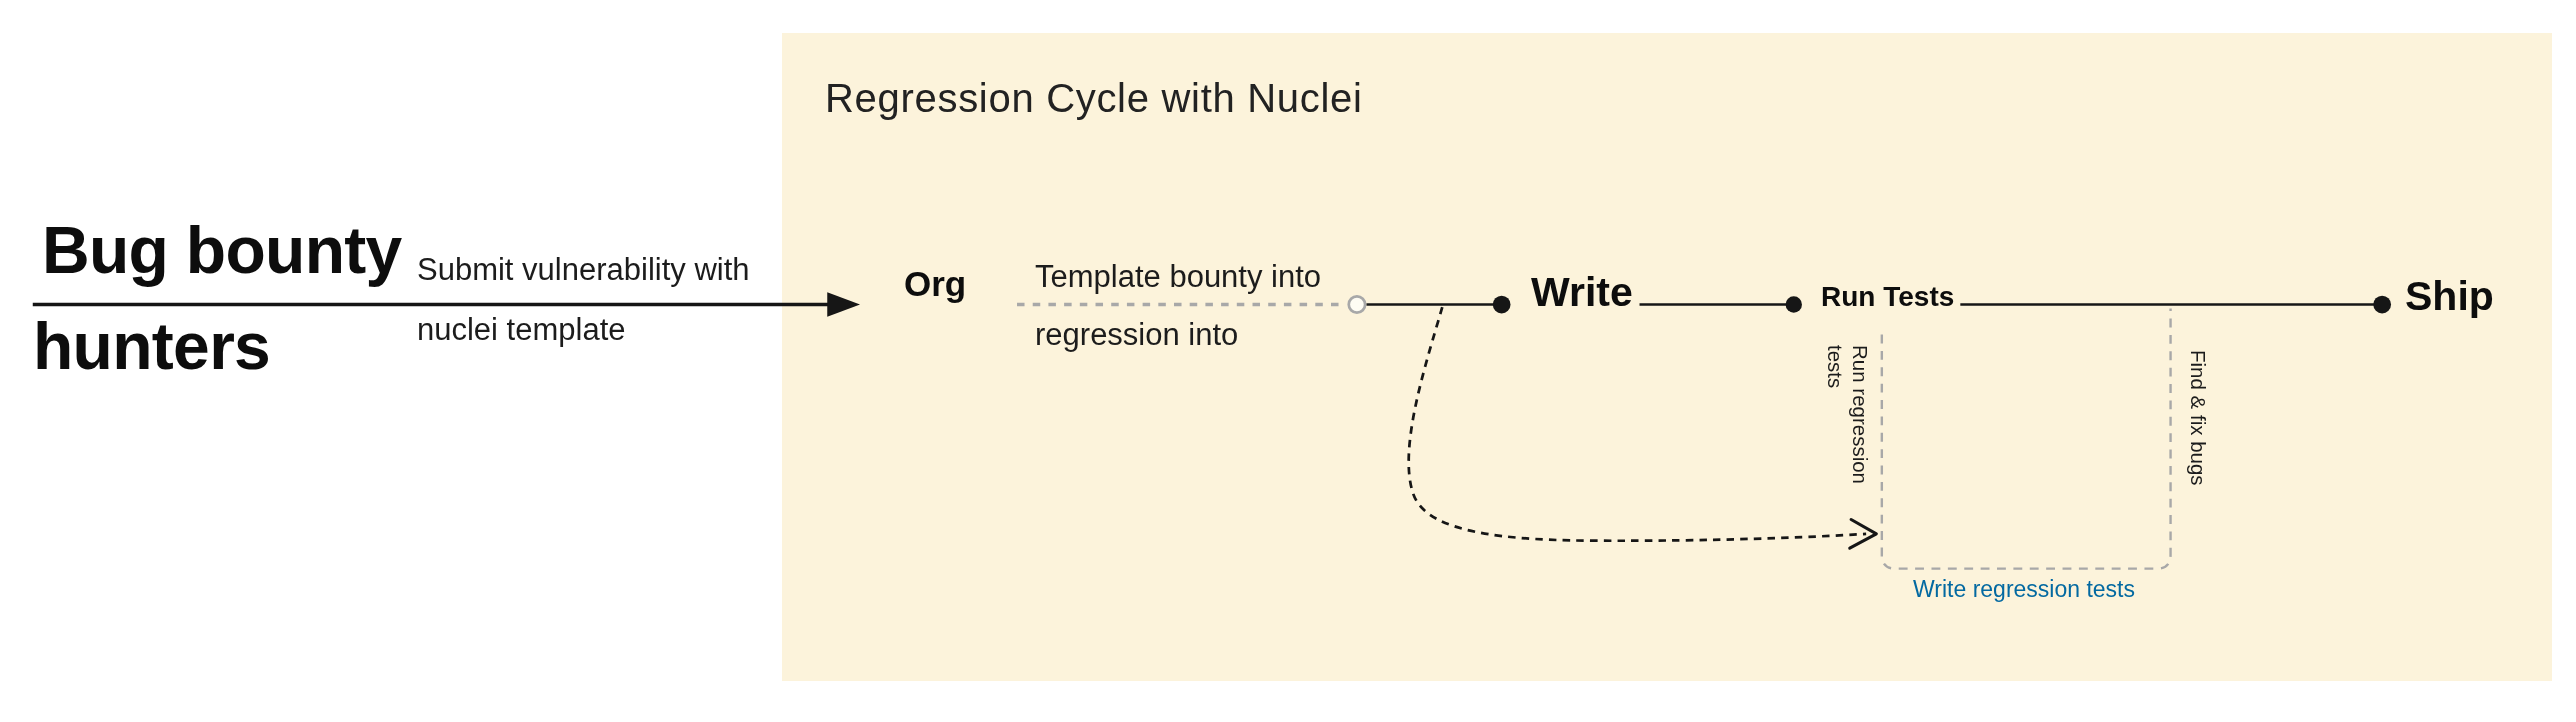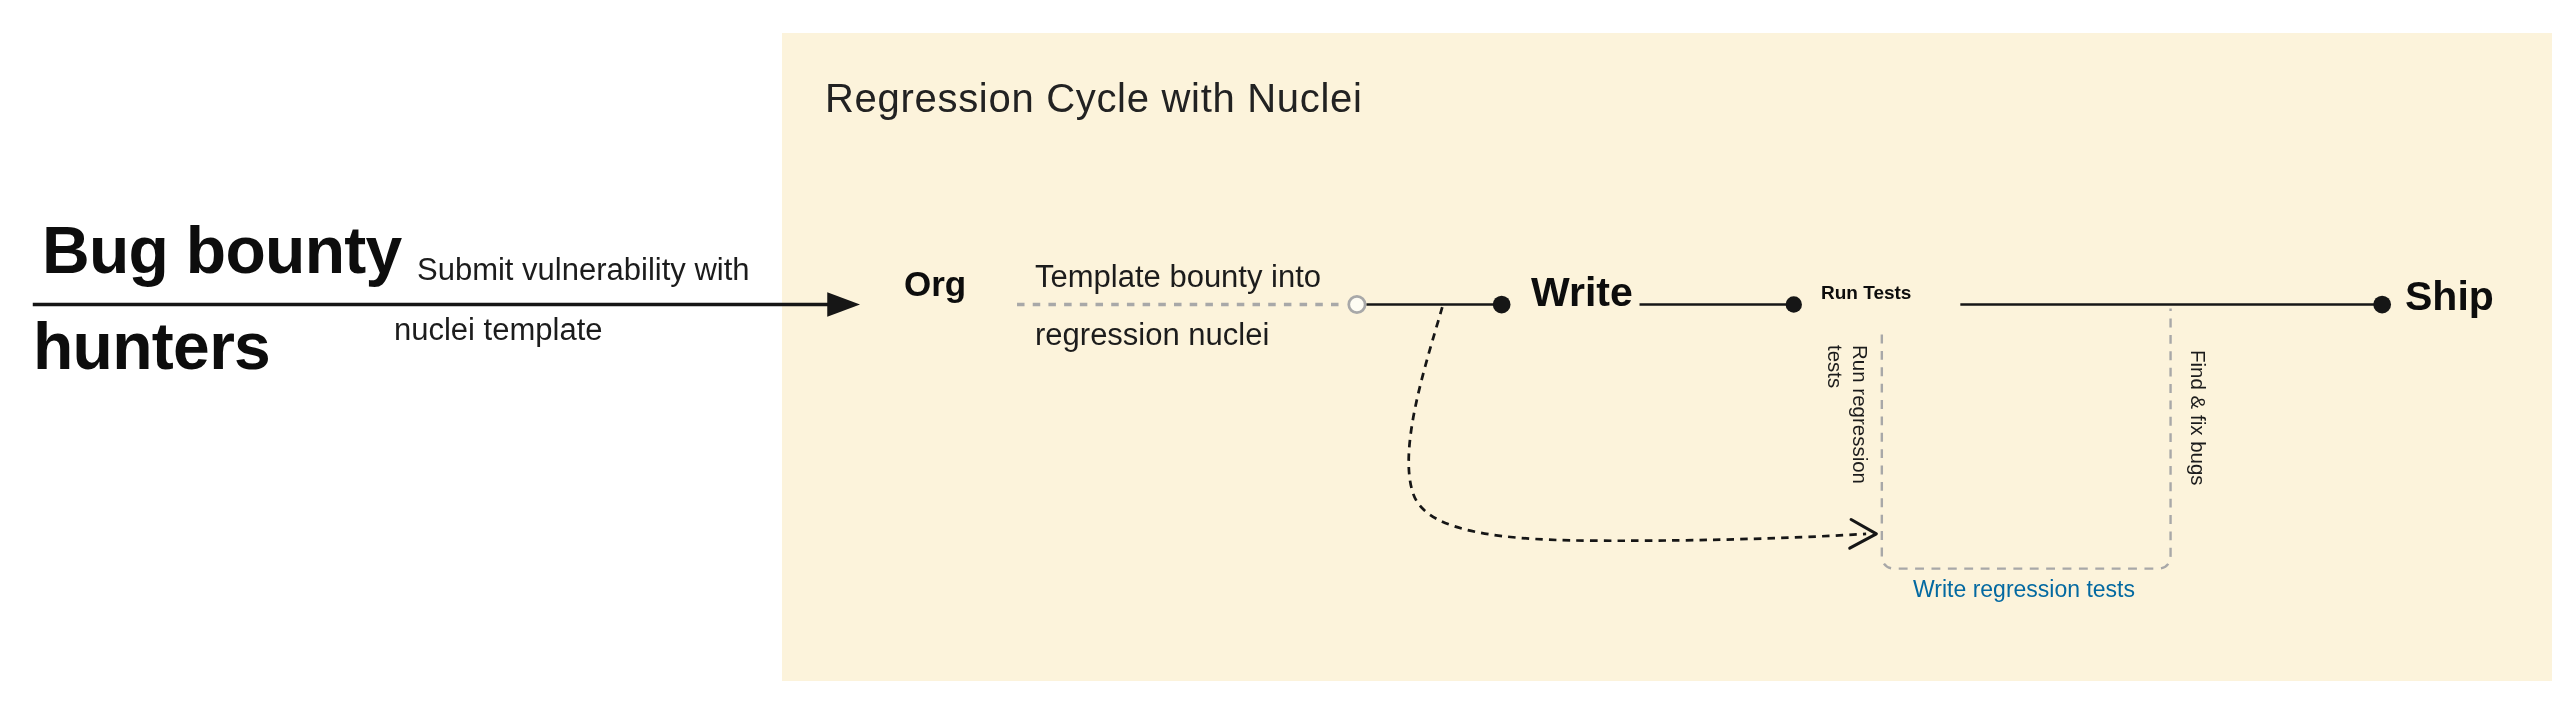--- a/index.html
+++ b/index.html
@@ -42,7 +42,7 @@
   }
   .node-org{font-size:35px;margin-left:17px;}
   .node-build{font-size:41px;}
-  .node-run{font-size:19px;}
+  .node-run{font-size:28px;}
   .node-ship{font-size:41px;}
   .small-label{
     font-size:31px;

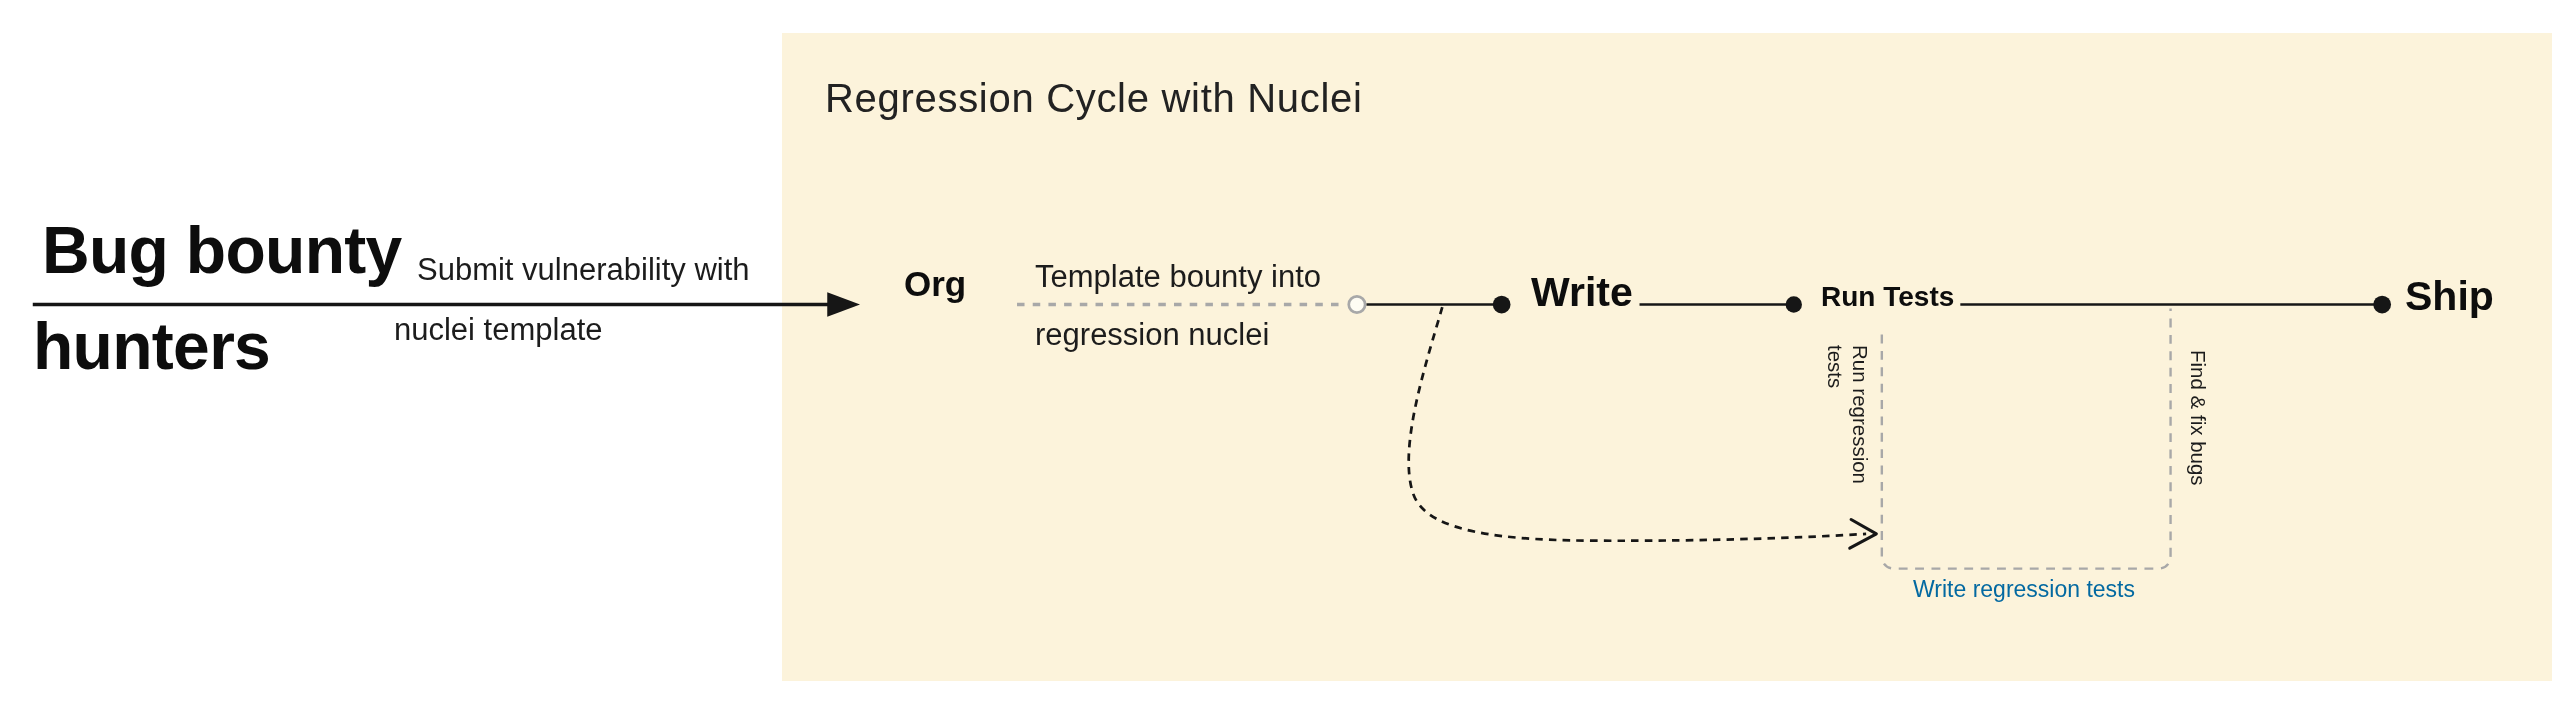--- a/index.html
+++ b/index.html
@@ -106,7 +106,7 @@
 <div class="abs actor" style="left:33px; top:313px;">hunters</div>
 
 <div class="abs small-label" style="left:417px; top:254px;">Submit vulnerability with</div>
-<div class="abs small-label" style="left:394px; top:314px;">nuclei template</div>
+<div class="abs small-label" style="left:417px; top:314px;">nuclei template</div>
 
 <div class="abs node node-org" style="left:887px; top:266px;">Org</div>
 <div class="abs small-label" style="left:1035px; top:261px;">Template bounty into</div>

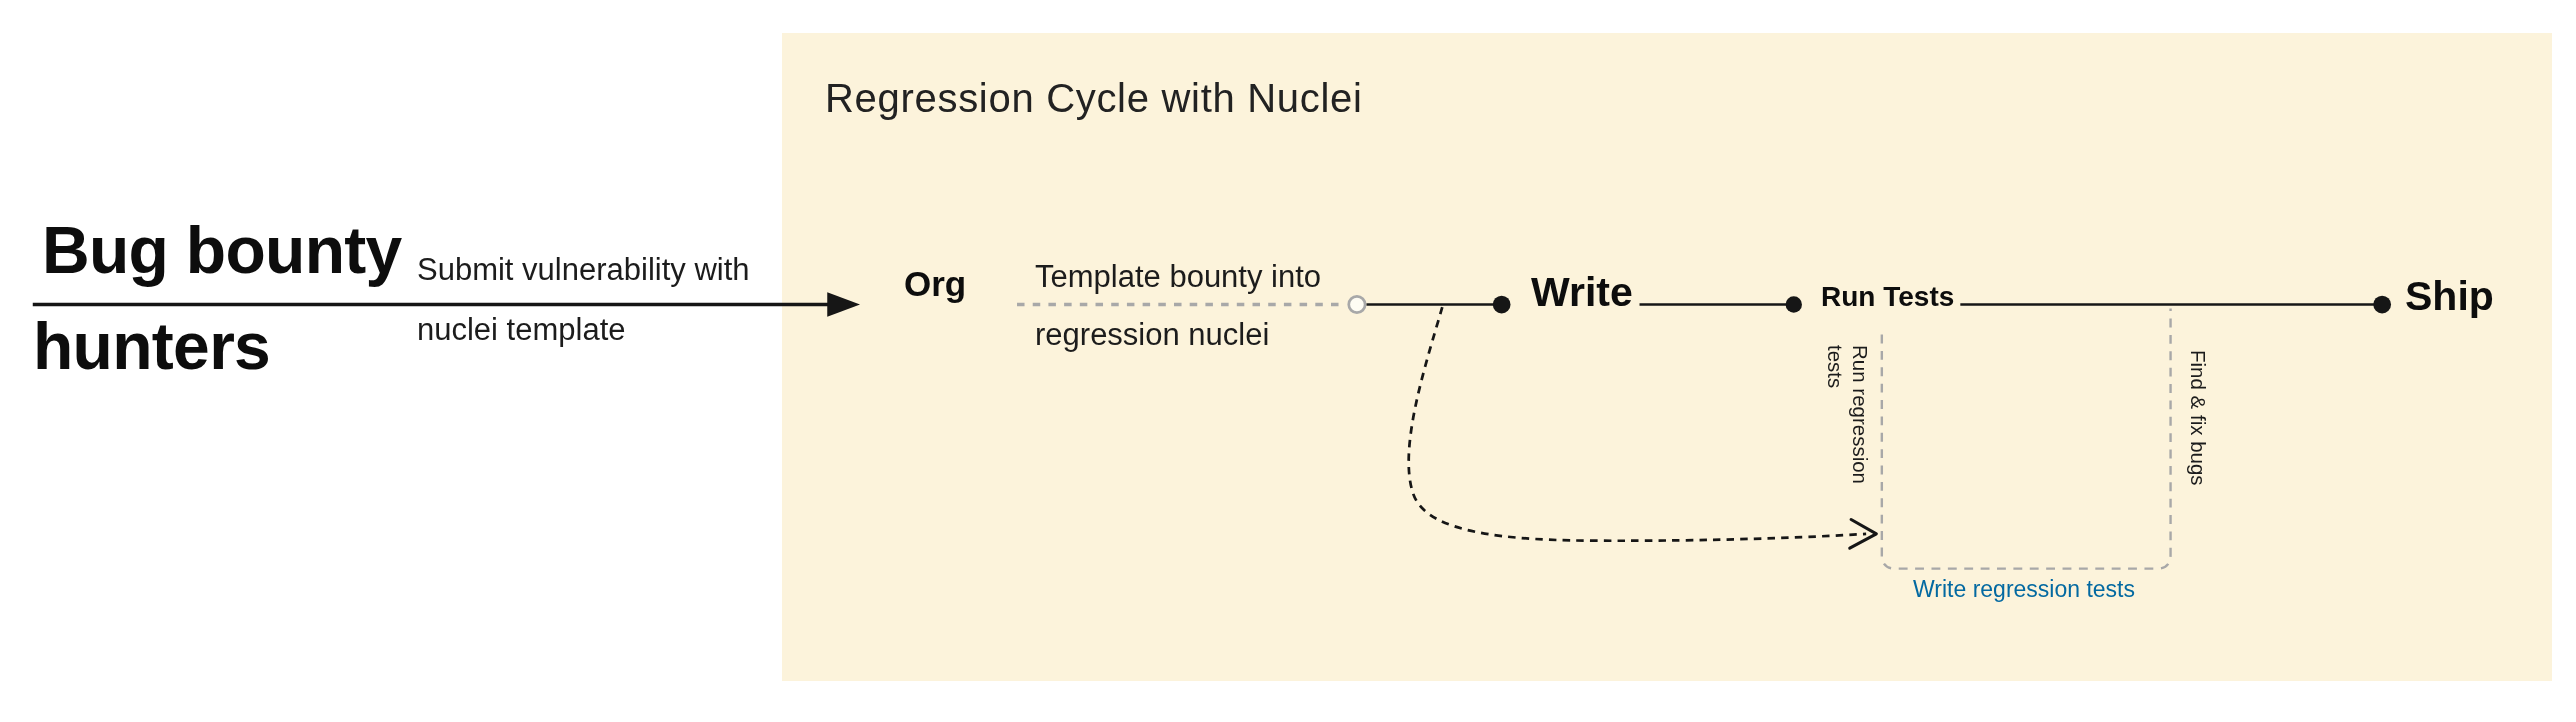--- a/index.html
+++ b/index.html
@@ -110,7 +110,7 @@
 
 <div class="abs node node-org" style="left:887px; top:266px;">Org</div>
 <div class="abs small-label" style="left:1035px; top:261px;">Template bounty into</div>
-<div class="abs small-label" style="left:1035px; top:319px;">regression nuclei</div>
+<div class="abs small-label" style="left:1035px; top:319px;">regression into</div>
 <div class="abs node node-build" style="left:1531px; top:272px;">Write</div>
 <div class="abs node node-run" style="left:1821px; top:283px;">Run Tests</div>
 <div class="abs node node-ship" style="left:2405px; top:276px;text-align:center;">Ship</div>

